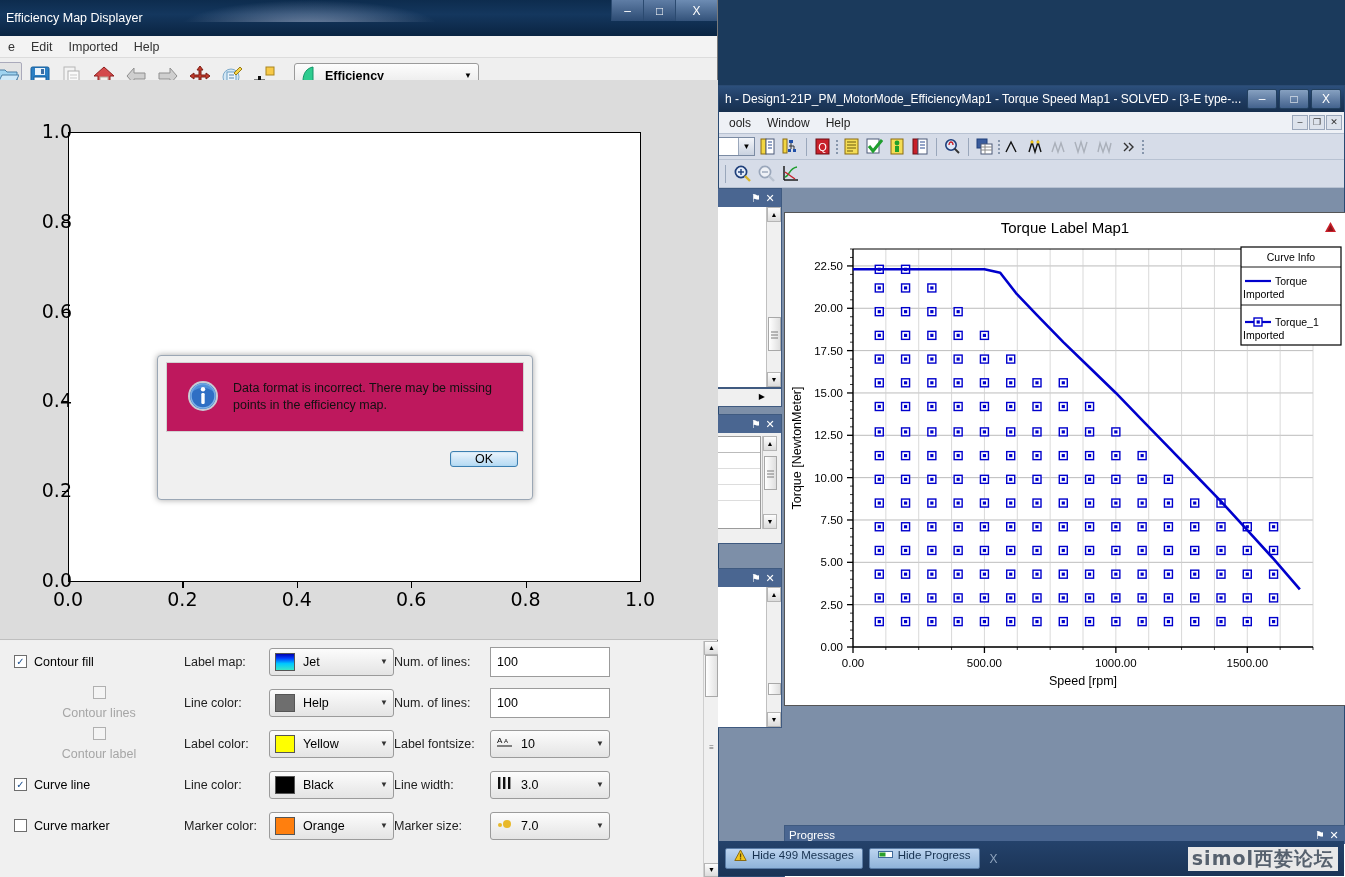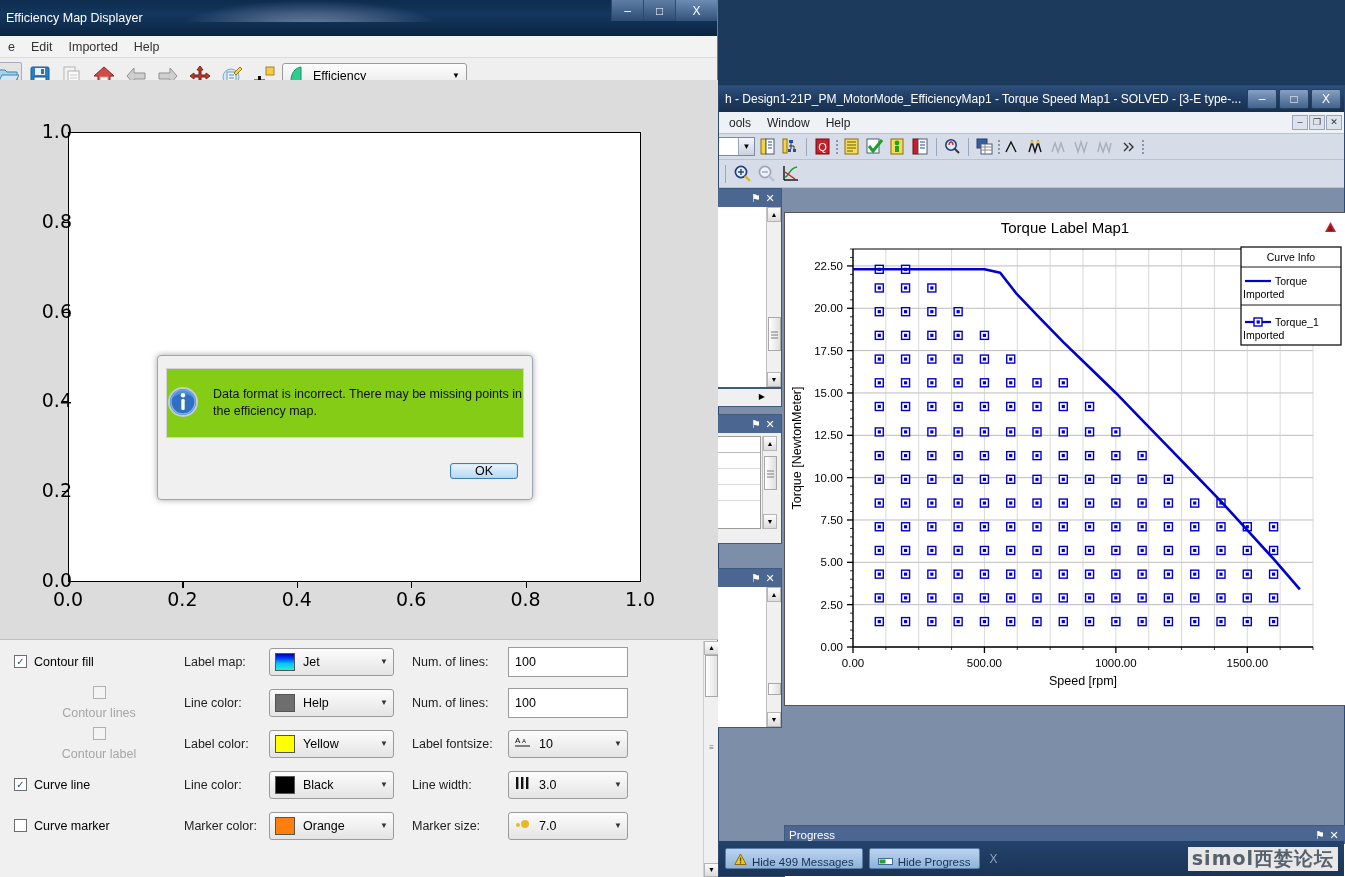--- a/index.html
+++ b/index.html
@@ -192,11 +192,12 @@
   .nav-ico { width: 28px; height: 28px; display:flex; align-items:center; justify-content:center; position: relative;}
   .nav-ico.pressed { border: 1px solid #aab; background: #e4e4e4; border-radius: 2px;}
   .eff-combo {
-    width: 185px; height: 26px;
+    margin-left: 12px; width: 185px; height: 26px;
     background: linear-gradient(180deg,#fdfdfd 0%,#e7e7e7 100%);
     border: 1px solid #9b9b9b; border-radius: 3px;
     display: flex; align-items: center; padding: 0 6px; gap: 8px;
     font-size: 12.5px;
+    font-weight: bold;
   }
   .eff-combo .lbl { flex: 1; }
   .eff-canvas {

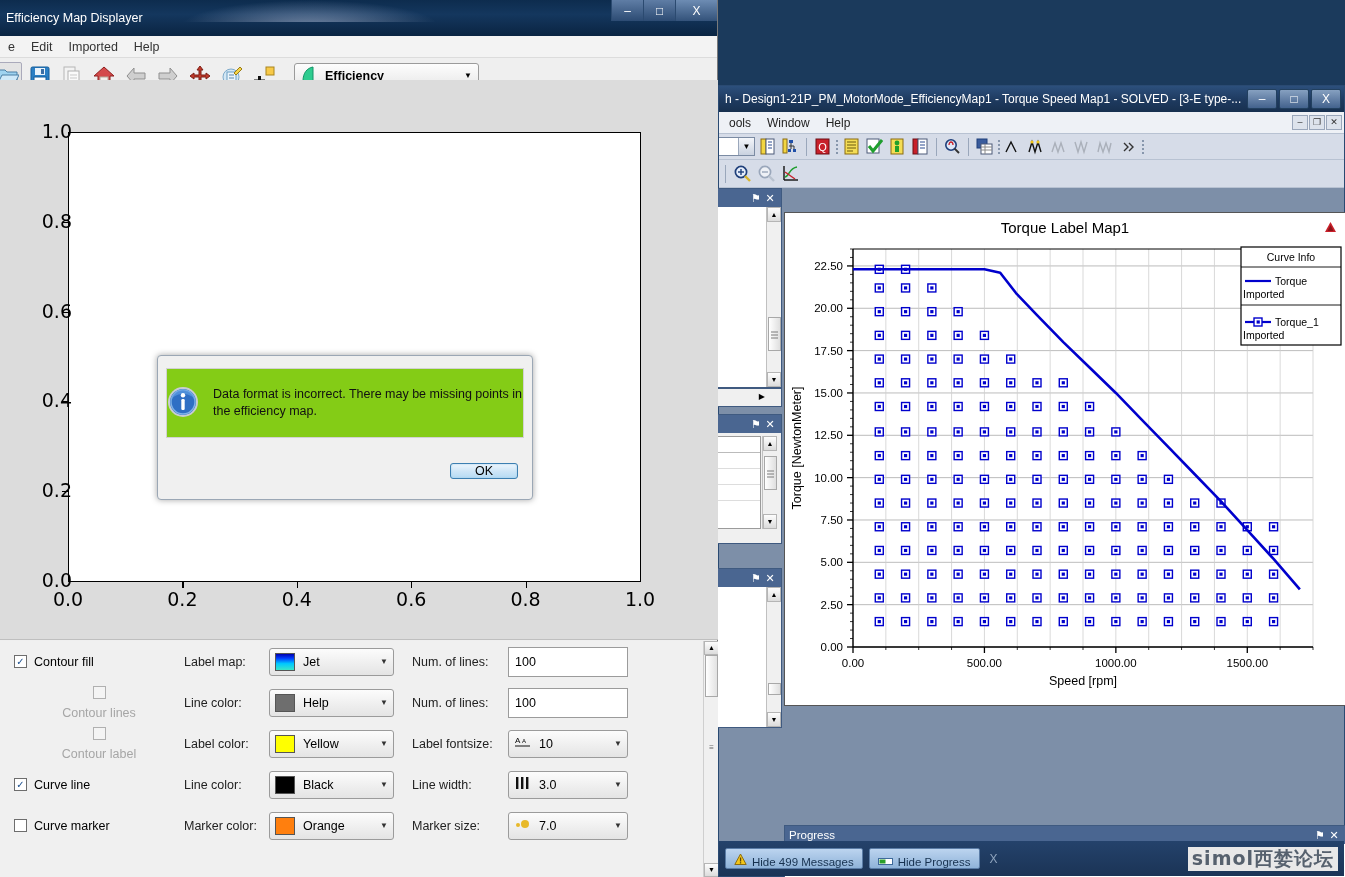--- a/index.html
+++ b/index.html
@@ -278,8 +278,8 @@
     display:flex; align-items:center; justify-content:center; font-size: 11px; color:#555;
   }
   .err-body {
-    margin: 12px 8px; height: 70px; background: #84cc16; border: 1px solid #d2d2d2;
-    display: flex; align-items: center; gap: 14px; padding: 0 0;
+    margin: 6px 8px; height: 70px; background: #be185d; border: 1px solid #d2d2d2;
+    display: flex; align-items: center; gap: 14px; padding: 0 20px;
   }
   .err-msg { font-size: 12.5px; line-height: 1.35; color: #111; }
   .err-foot { height: 42px; display: flex; align-items: center; justify-content: flex-end; padding-right: 14px; }

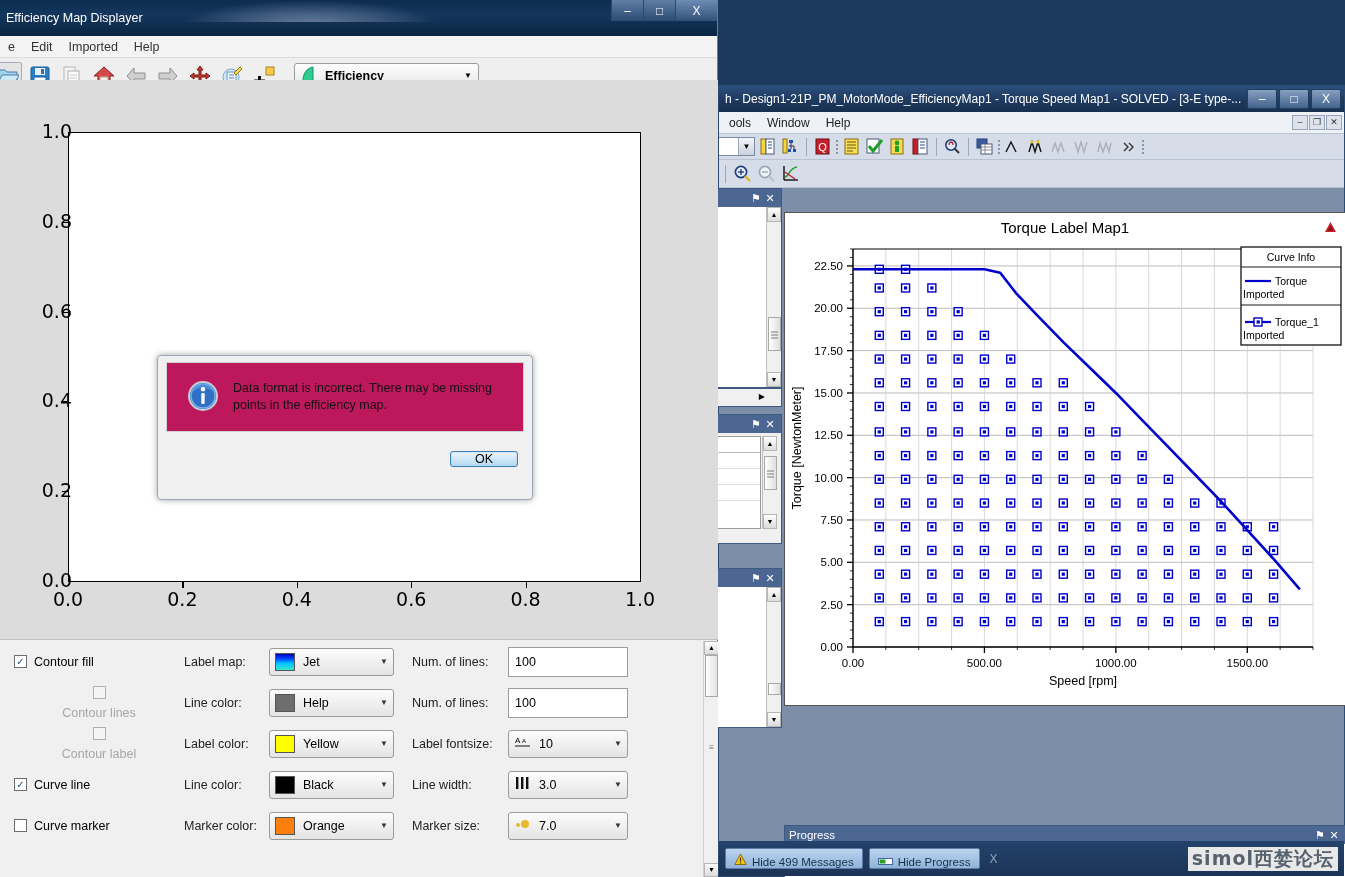--- a/index.html
+++ b/index.html
@@ -239,7 +239,7 @@
   .swatch { width: 20px; height: 18px; border: 1px solid #555; flex: 0 0 auto;}
   .scombo .cl { flex: 1; }
   .carrow { font-size: 8px; color:#333; }
-  .rlabel { width: 96px; font-size: 12.5px; color:#222; text-align: left; margin-left: 18px;}
+  .rlabel { width: 96px; font-size: 12.5px; color:#222; text-align: left; }
   .sinput {
     width: 120px; height: 30px; background: #fff; border: 1px solid #9b9b9b;
     display: flex; align-items: center; padding: 0 6px; font-size: 12.5px;

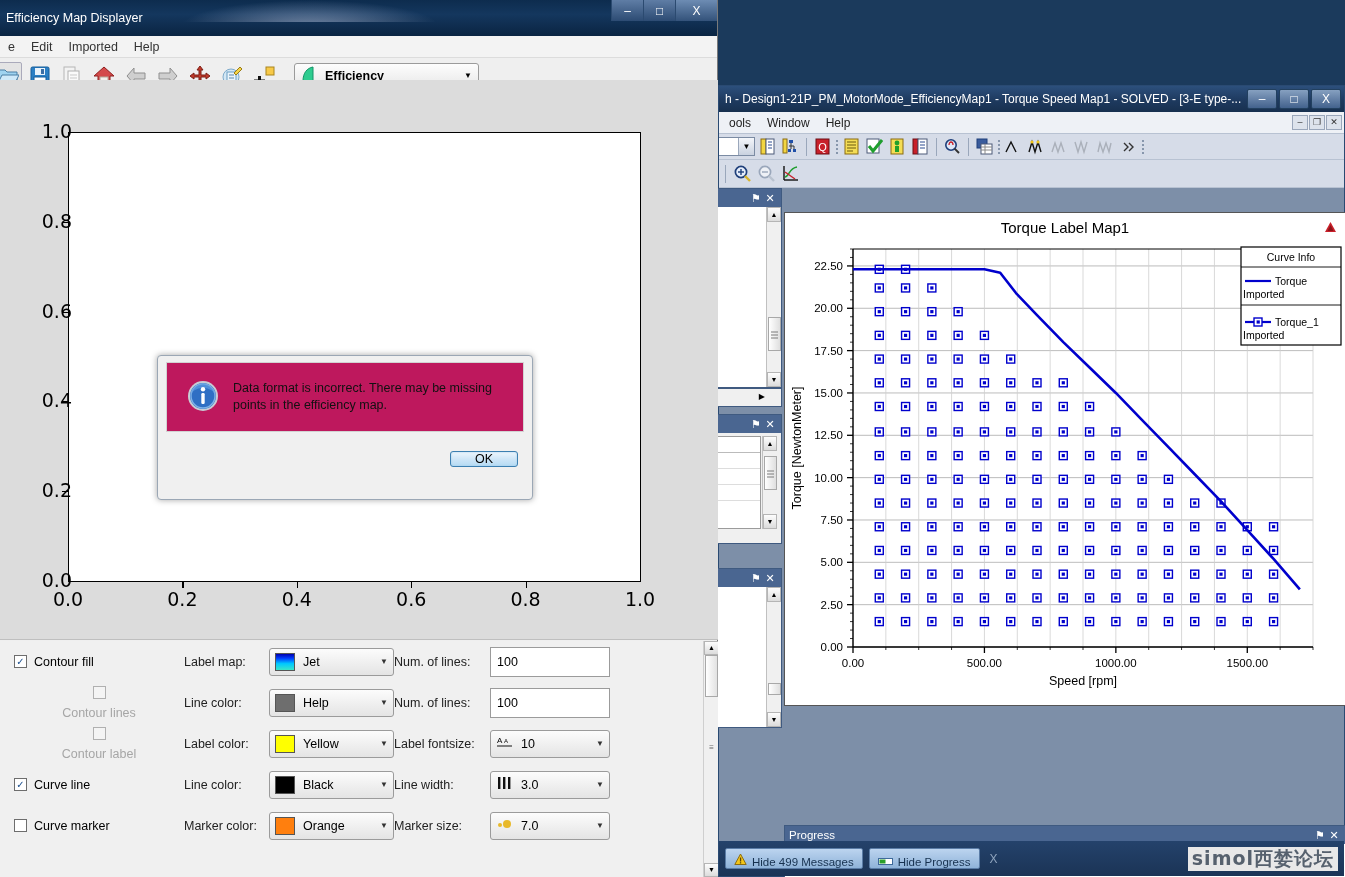--- a/index.html
+++ b/index.html
@@ -129,7 +129,7 @@
   .stbtn {
     height: 21px; background: linear-gradient(180deg,#bcd4ef 0%,#8fb3d9 100%);
     border: 1px solid #5a7ca6; border-radius: 2px;
-    display: flex; align-items: flex-end; gap: 5px;
+    display: flex; align-items: flex-start; gap: 5px;
     padding: 0 8px; font-size: 11.5px; color: #16314f;
   }
   .st-x { color:#8fa4bd; font-size: 12px; padding: 0 4px;}

